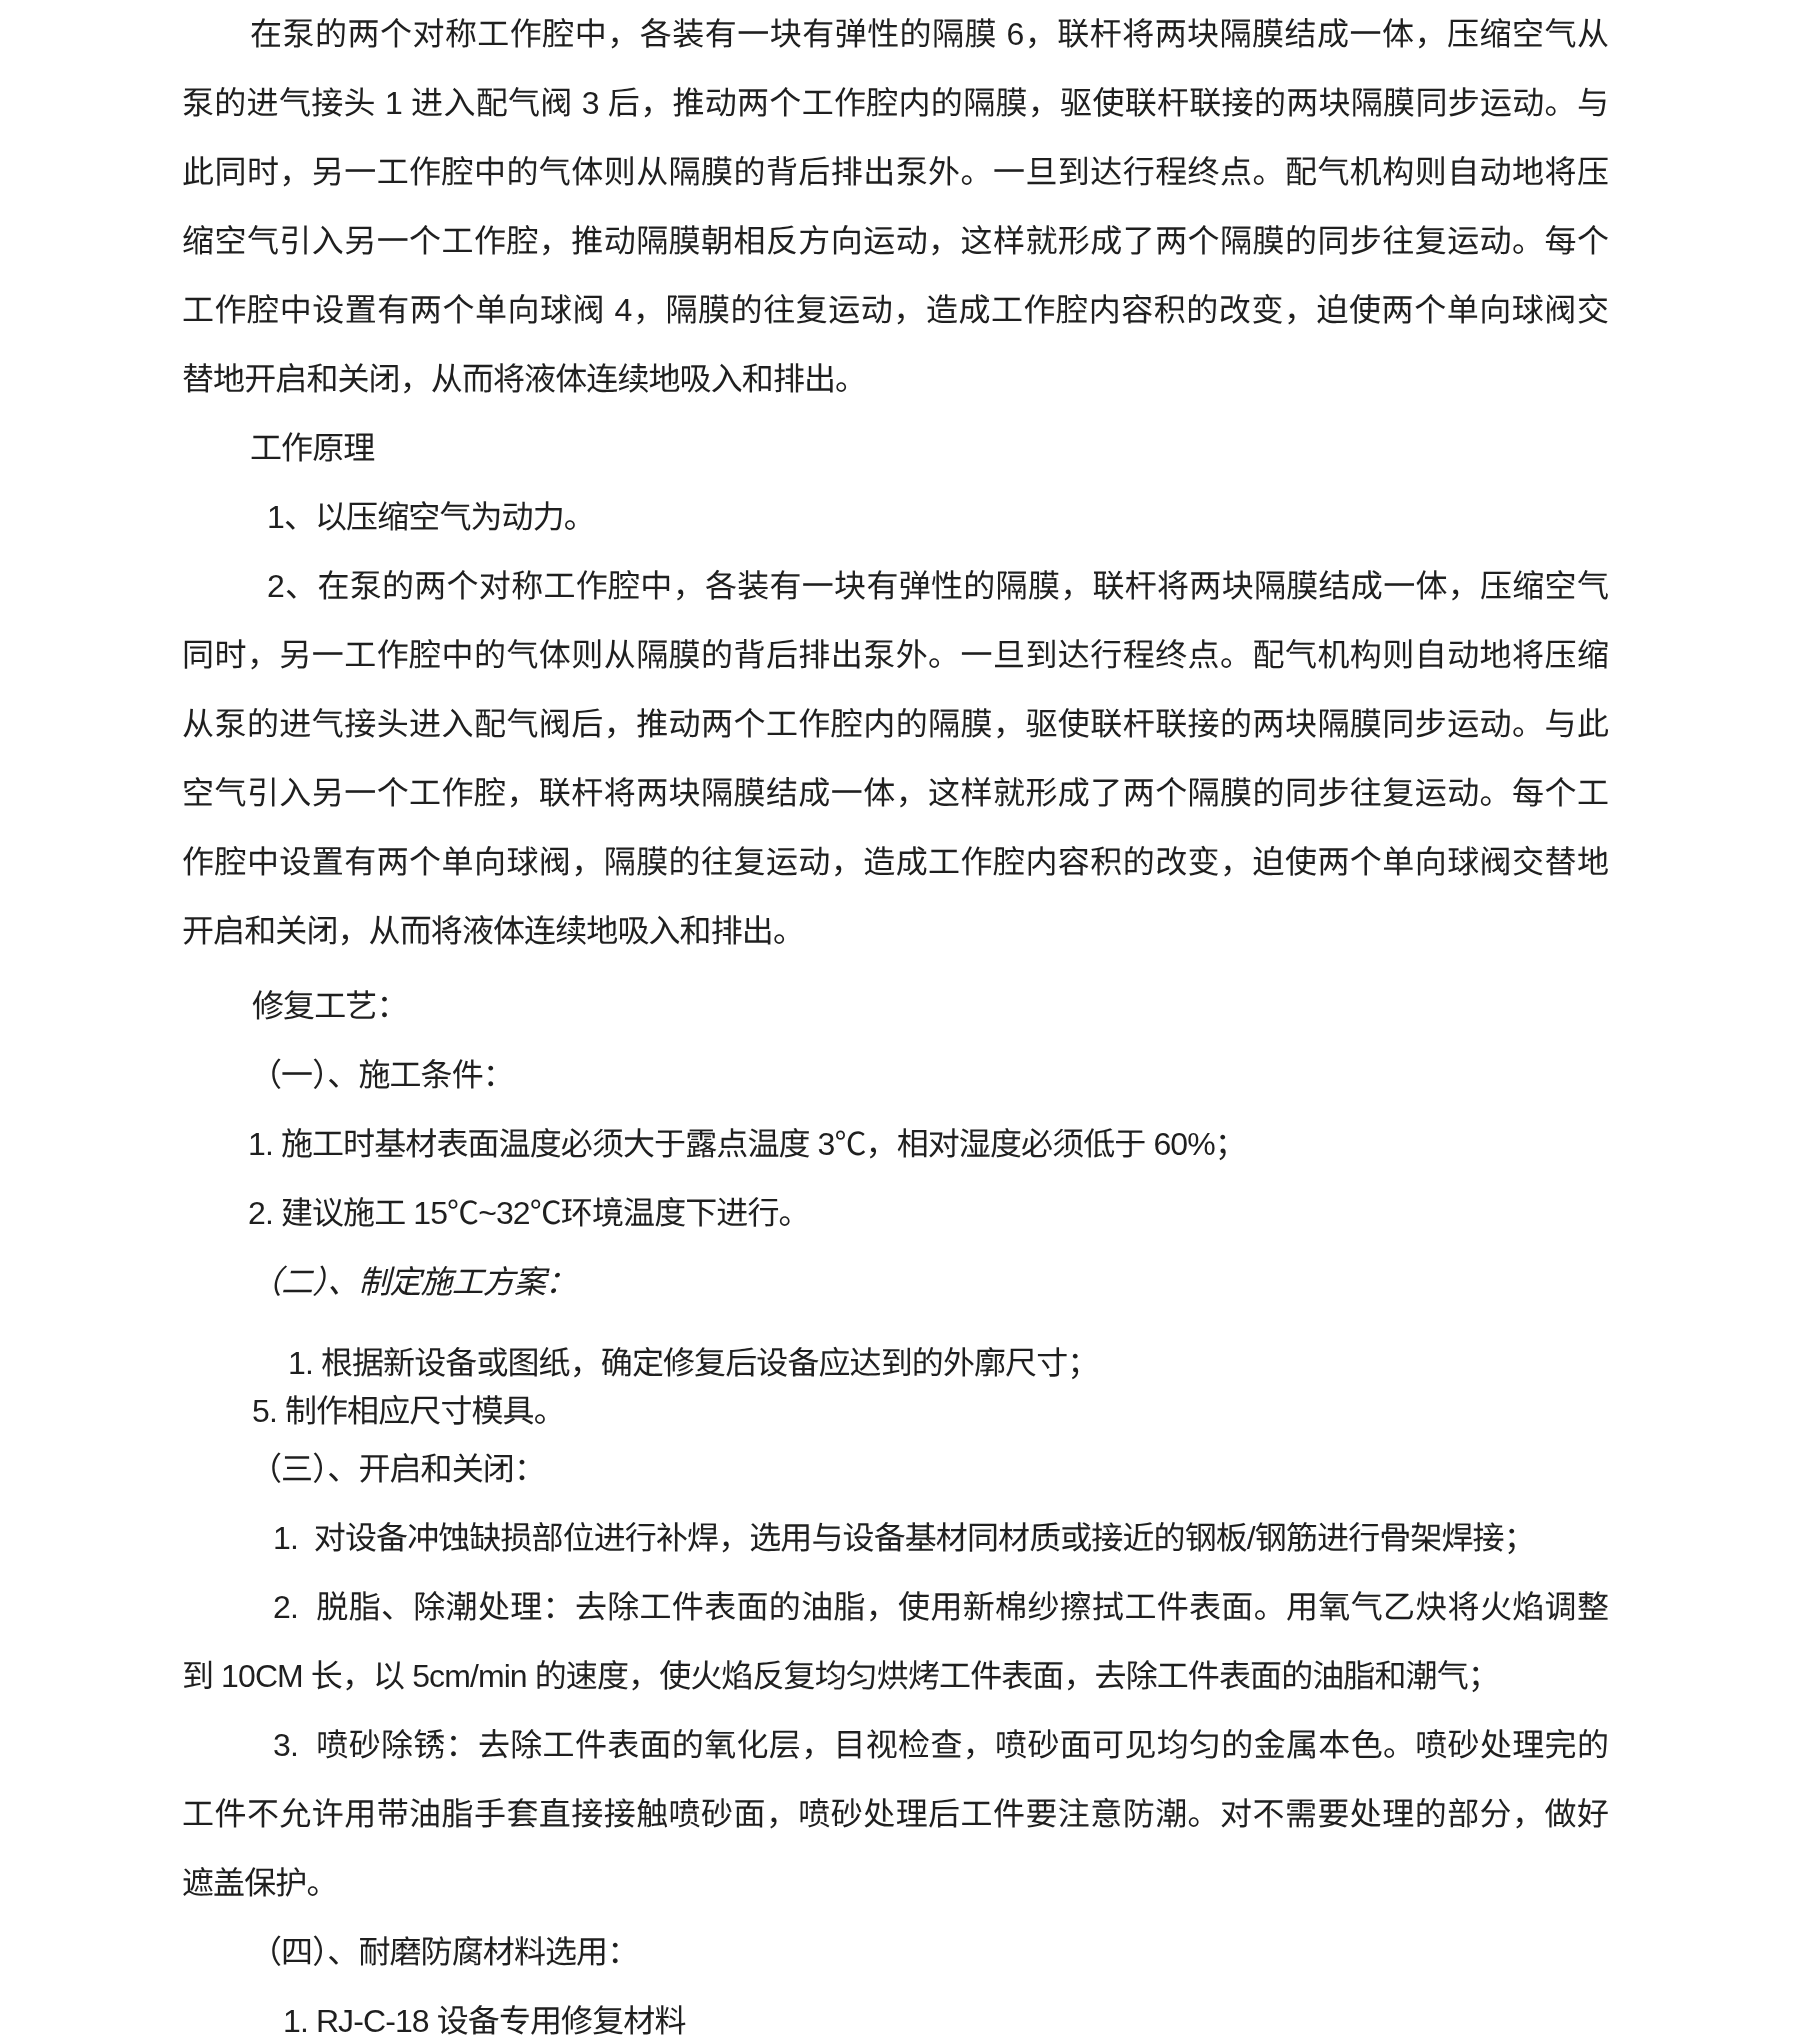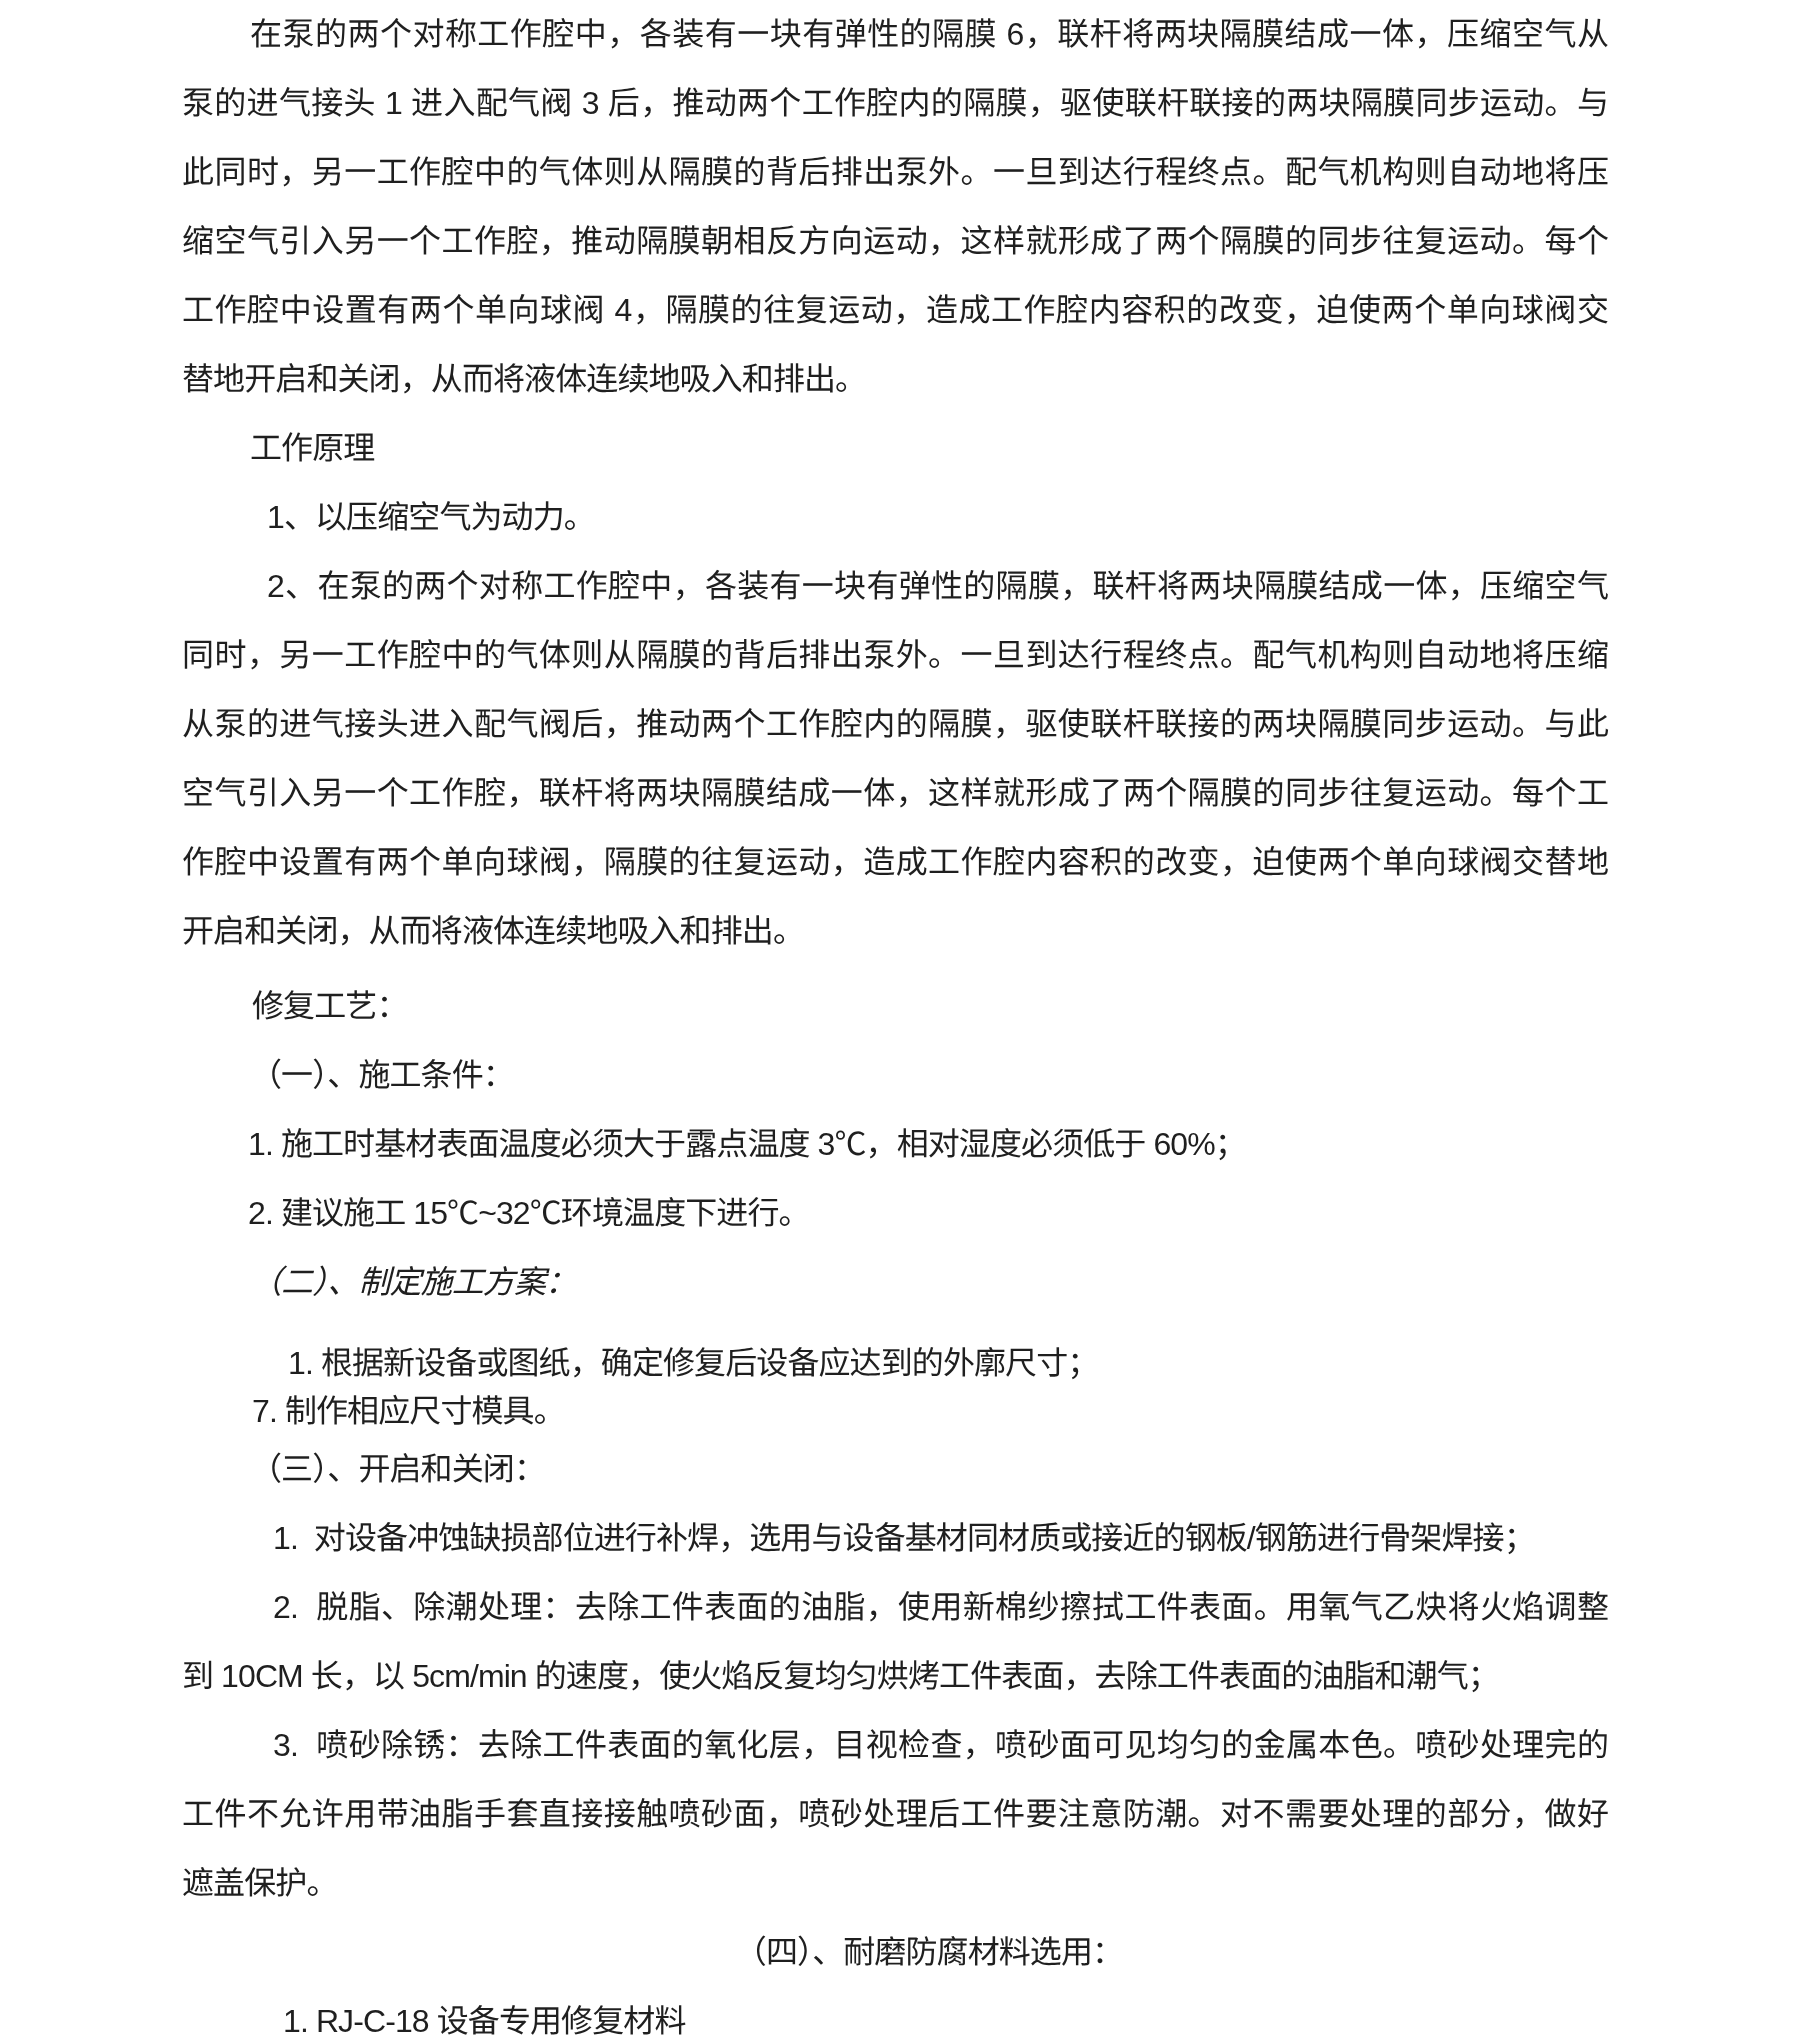--- a/index.html
+++ b/index.html
@@ -65,7 +65,7 @@
   <div class="ln" style="padding-left:66px;">2. 建议施工 15℃~32℃环境温度下进行。</div>
   <div class="ln" style="padding-left:68px;font-style:italic;">（二）、制定施工方案：</div>
   <div class="ln tight mt13" style="padding-left:106px;">1. 根据新设备或图纸，确定修复后设备应达到的外廓尺寸；</div>
-  <div class="ln tight" style="padding-left:70px;">7. 制作相应尺寸模具。</div>
+  <div class="ln tight" style="padding-left:70px;">5. 制作相应尺寸模具。</div>
   <div class="ln" style="padding-left:68px;">（三）、开启和关闭：</div>
   <div class="ln" style="padding-left:91px;">1.&nbsp; 对设备冲蚀缺损部位进行补焊，选用与设备基材同材质或接近的钢板/钢筋进行骨架焊接；</div>
   <div class="ln fill" style="padding-left:91px;">2.&nbsp; 脱脂、除潮处理：去除工件表面的油脂，使用新棉纱擦拭工件表面。用氧气乙炔将火焰调整</div>

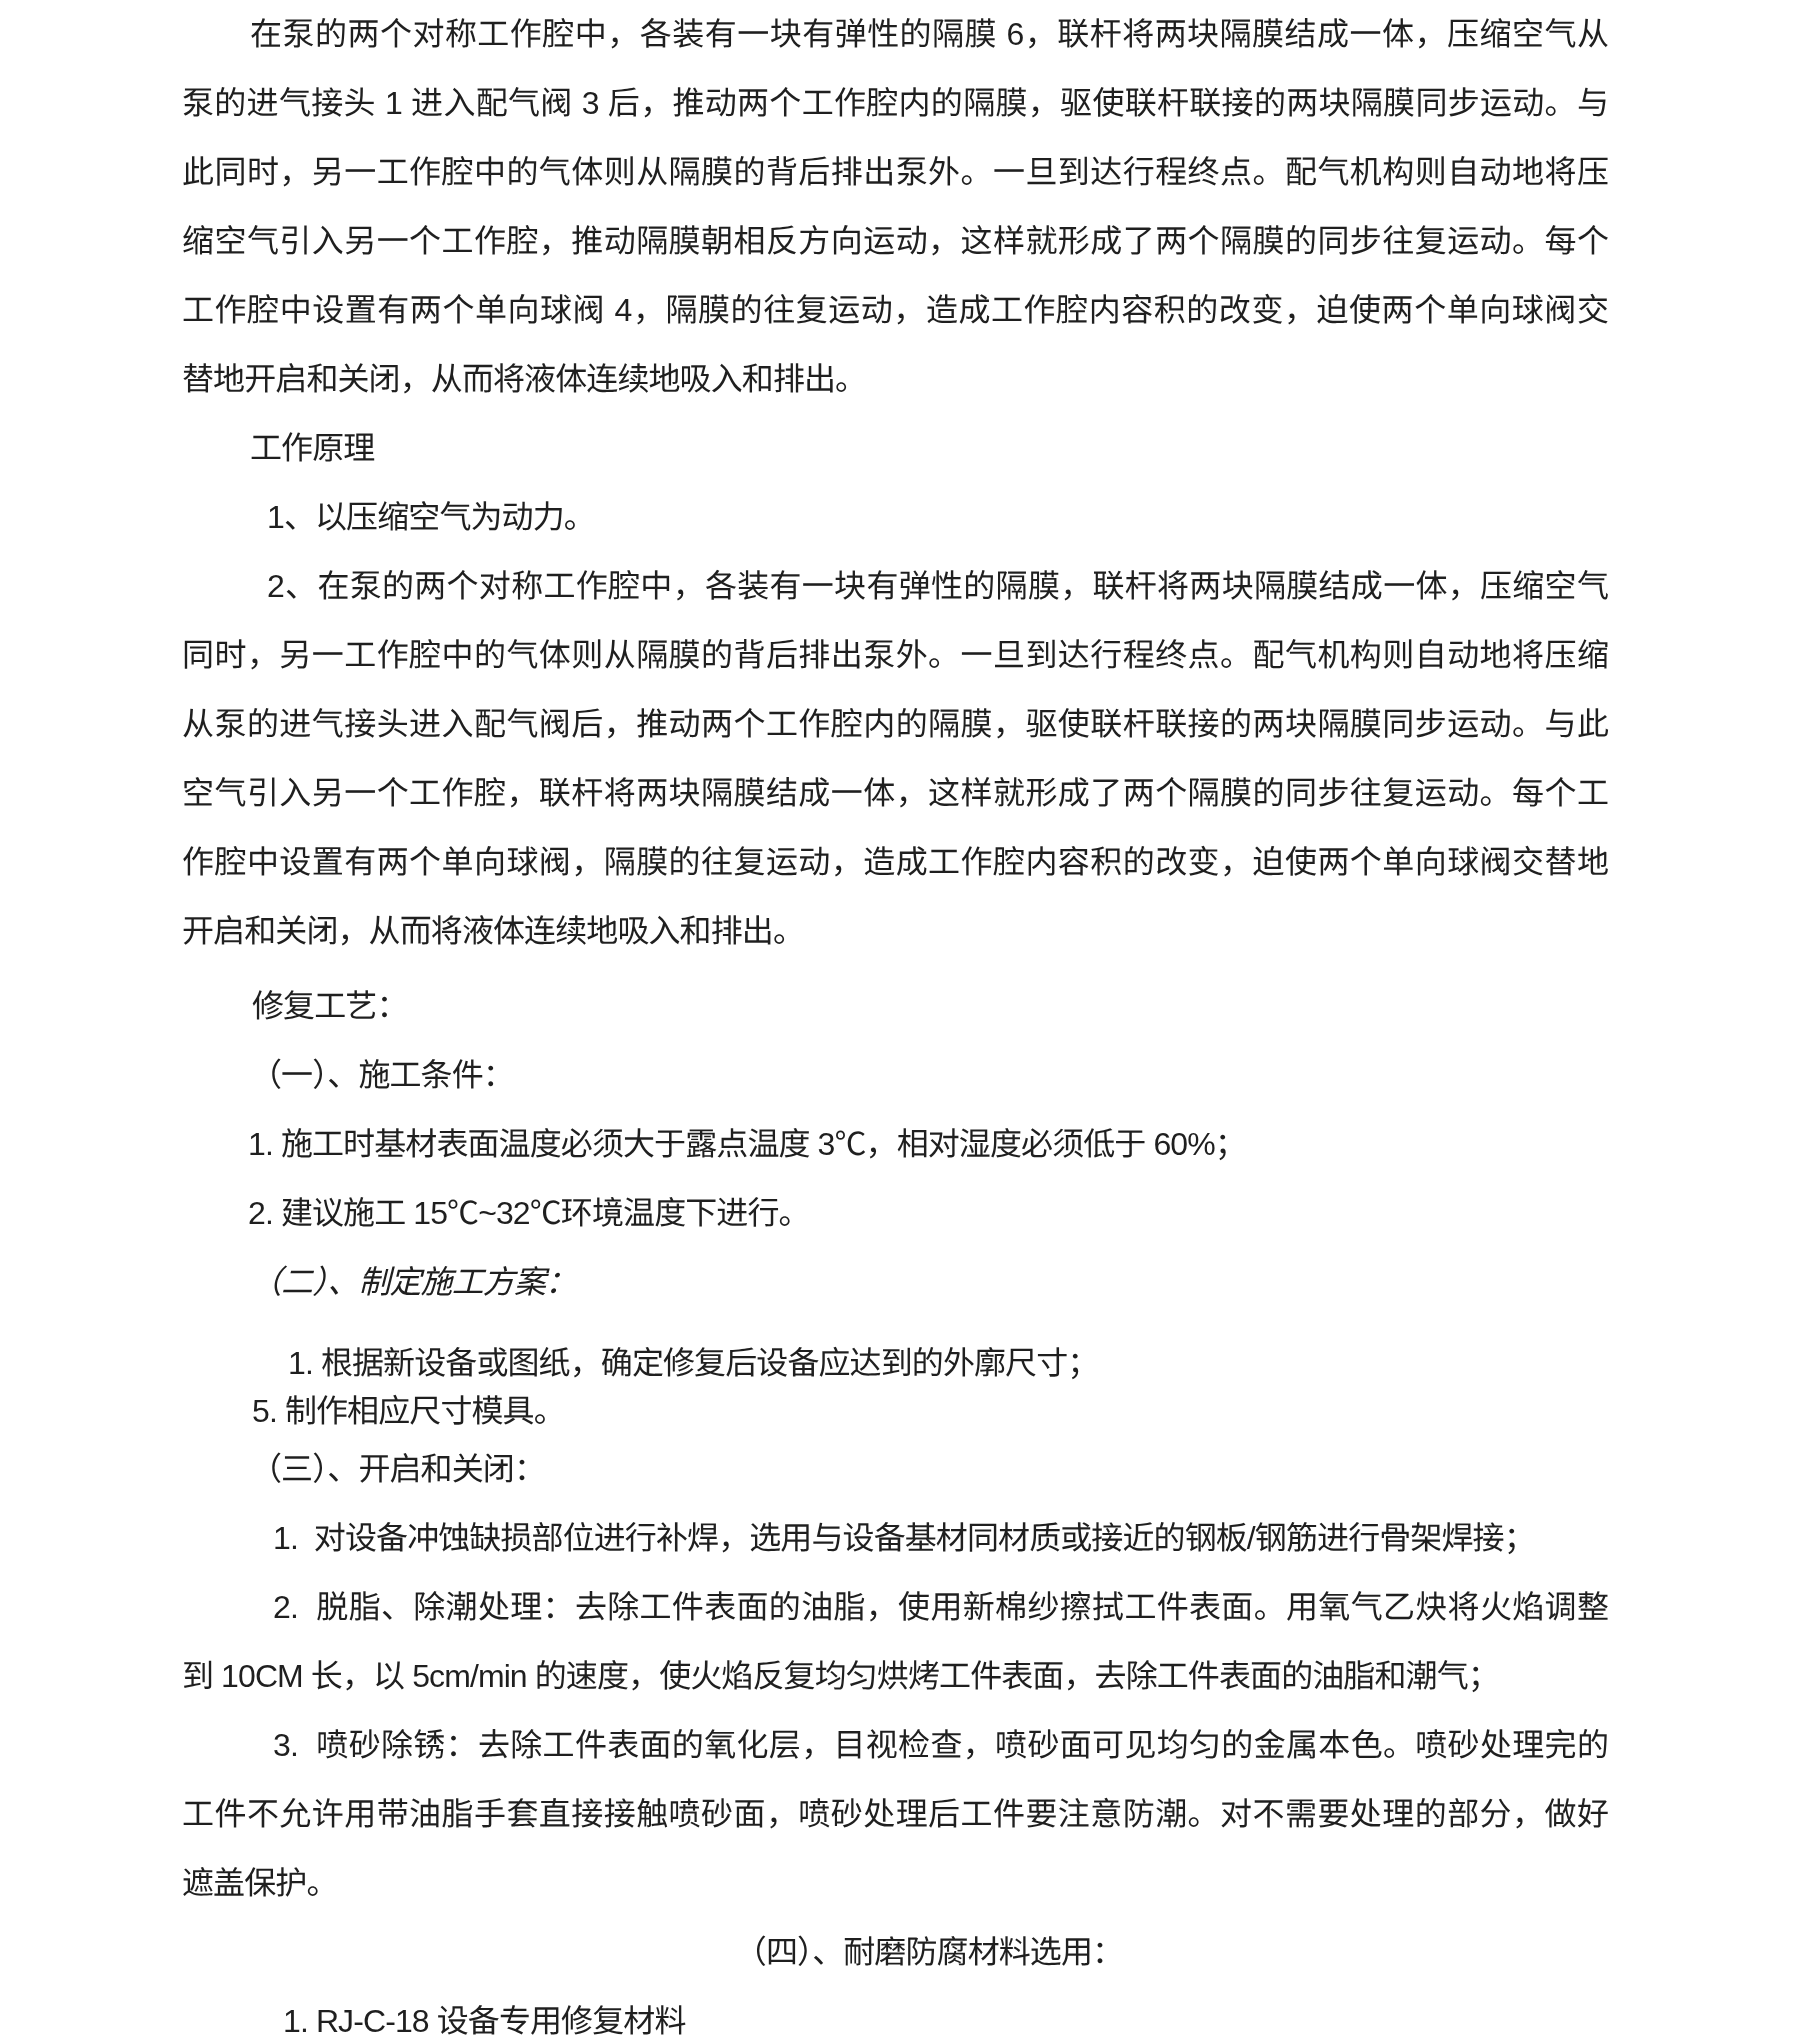--- a/index.html
+++ b/index.html
@@ -73,7 +73,7 @@
   <div class="ln fill" style="padding-left:91px;">3.&nbsp; 喷砂除锈：去除工件表面的氧化层，目视检查，喷砂面可见均匀的金属本色。喷砂处理完的</div>
   <div class="ln fill">工件不允许用带油脂手套直接接触喷砂面，喷砂处理后工件要注意防潮。对不需要处理的部分，做好</div>
   <div class="ln">遮盖保护。</div>
-  <div class="ln" style="padding-left:68px;text-align:center;">（四）、耐磨防腐材料选用：</div>
+  <div class="ln" style="padding-left:68px;">（四）、耐磨防腐材料选用：</div>
   <div class="ln" style="padding-left:101px;">1. RJ-C-18 设备专用修复材料</div>
 </div>
 

